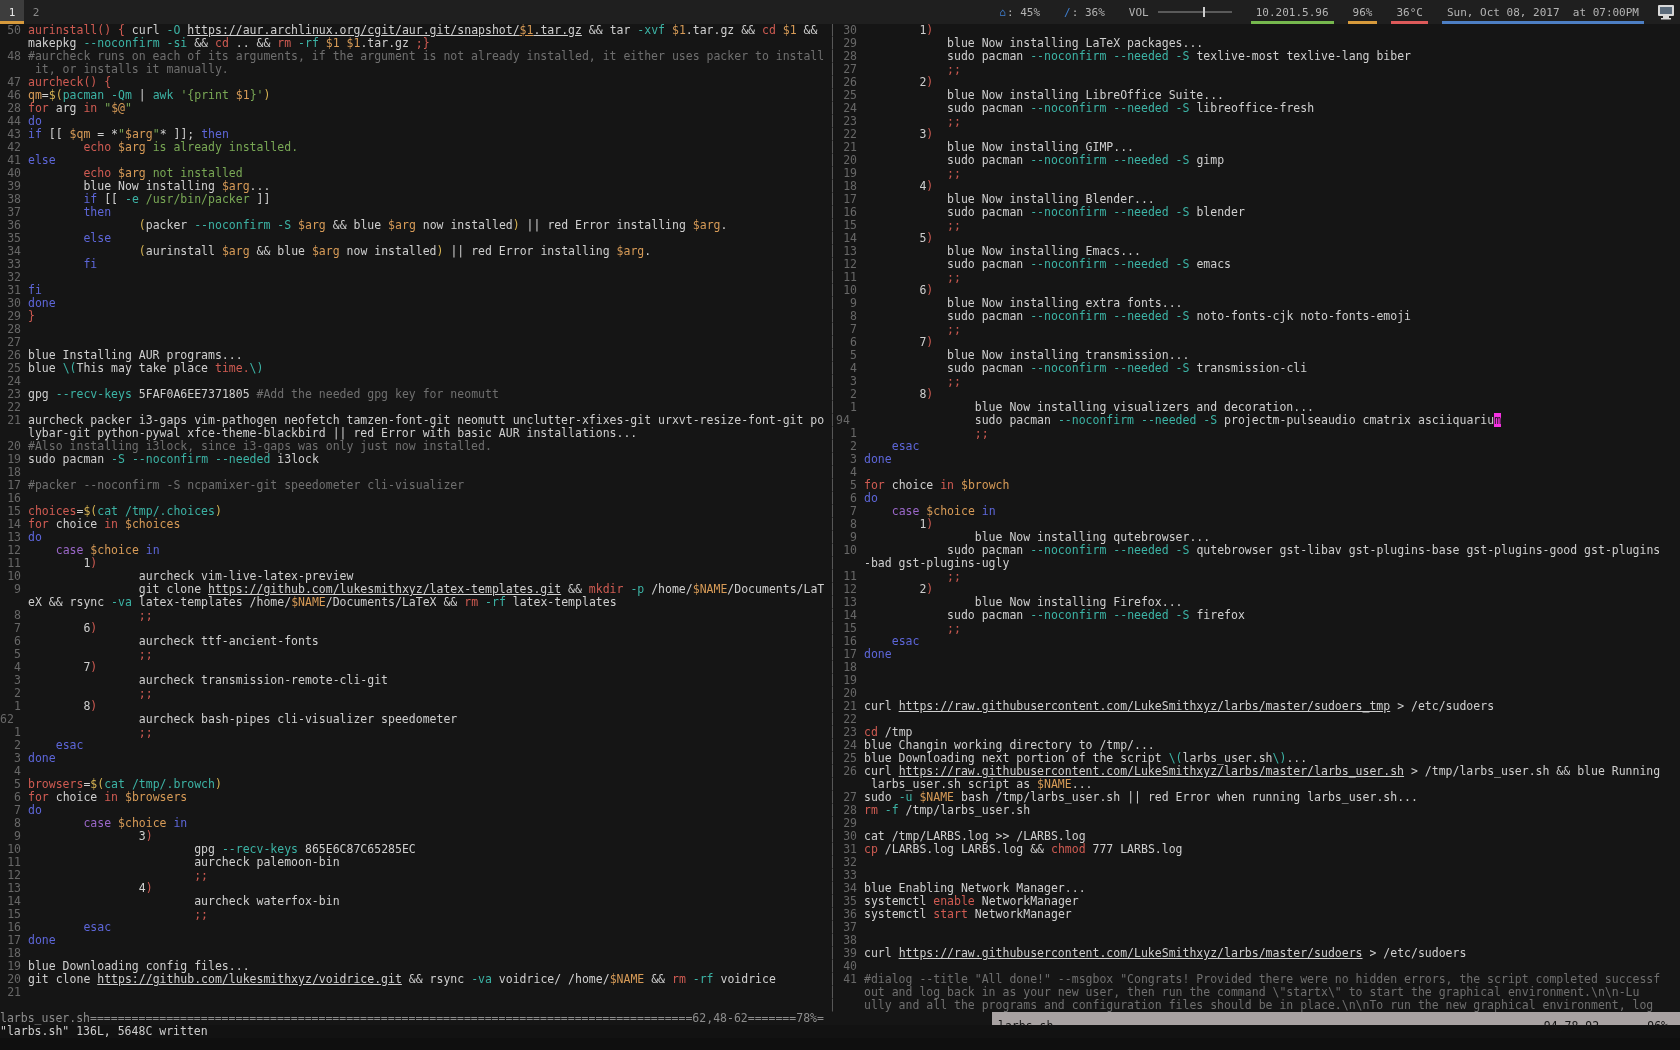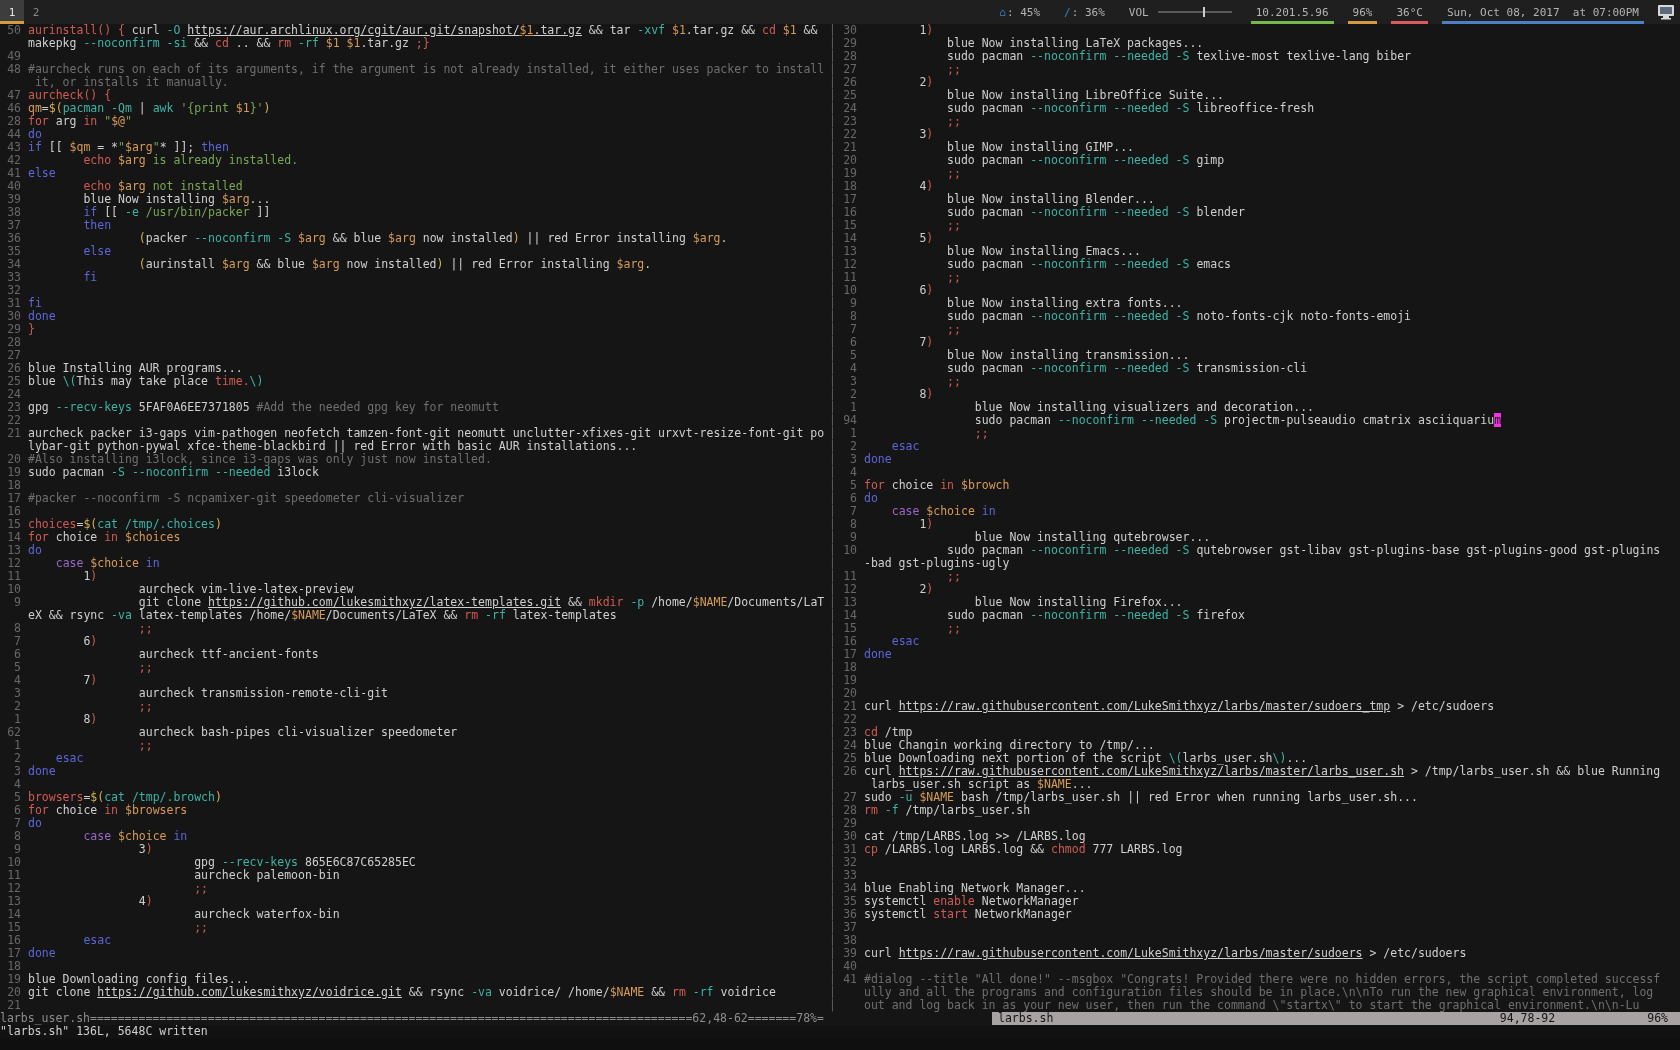--- a/index.html
+++ b/index.html
@@ -82,7 +82,6 @@
   <div class="pane pane-left" id="pane-left">
       <div class="row"><span class="num">50</span><span class="code"><span class="c-r">aurinstall() { </span><span class="c-w">curl </span><span class="c-t">-O </span><span class="c-u">https://aur.archlinux.org/cgit/aur.git/snapshot/</span><span class="c-uo">$1</span><span class="c-u">.tar.gz</span><span class="c-w"> &amp;&amp; tar </span><span class="c-t">-xvf </span><span class="c-o">$1</span><span class="c-w">.tar.gz &amp;&amp; </span><span class="c-r">cd </span><span class="c-o">$1</span><span class="c-w"> &amp;&amp; </span></span></div>
       <div class="row"><span class="num"></span><span class="code"><span class="c-w">makepkg </span><span class="c-t">--noconfirm </span><span class="c-t">-si </span><span class="c-w">&amp;&amp; </span><span class="c-r">cd </span><span class="c-w">.. &amp;&amp; </span><span class="c-r">rm </span><span class="c-t">-rf </span><span class="c-o">$1</span><span class="c-w"> </span><span class="c-o">$1</span><span class="c-w">.tar.gz </span><span class="c-r">;}</span></span></div>
-      <div class="row"><span class="num">49</span><span class="code"></span></div>
       <div class="row"><span class="num">48</span><span class="code"><span class="c-c">#aurcheck runs on each of its arguments, if the argument is not already installed, it either uses packer to install</span></span></div>
       <div class="row"><span class="num"></span><span class="code"><span class="c-c"> it, or installs it manually.</span></span></div>
       <div class="row"><span class="num">47</span><span class="code"><span class="c-r">aurcheck() {</span></span></div>

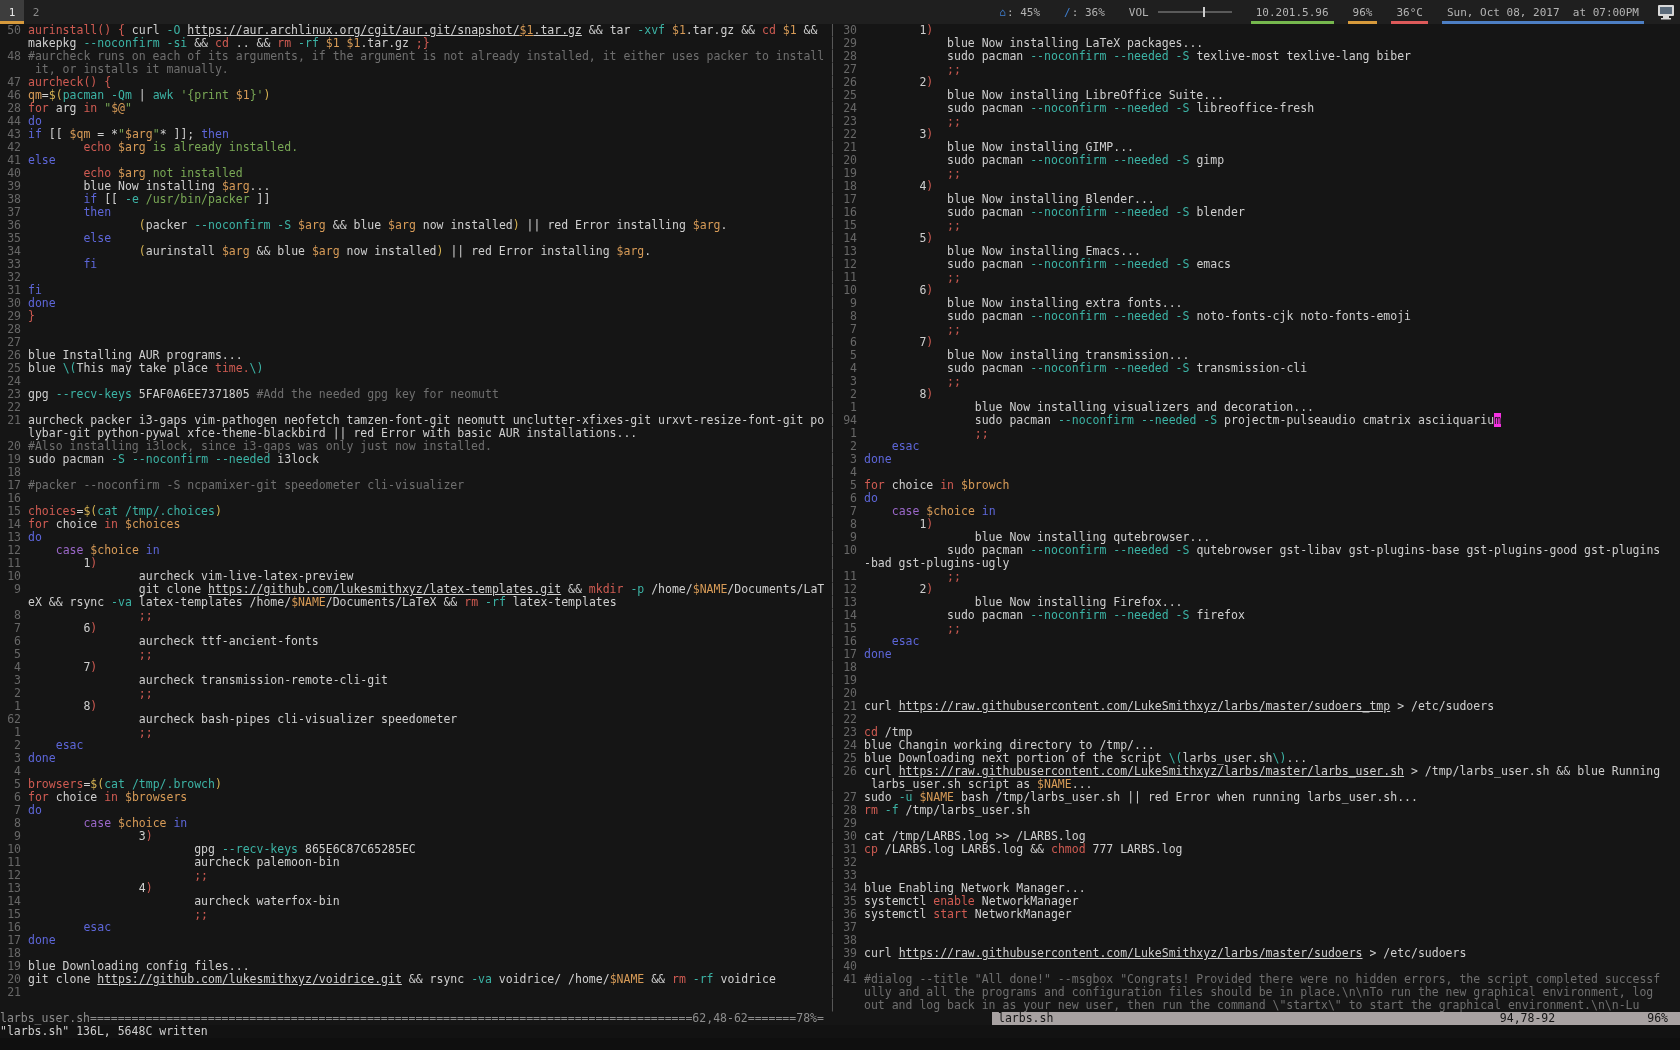--- a/index.html
+++ b/index.html
@@ -24,7 +24,7 @@
   .divider{width:7px;color:#5c5c5c;white-space:pre;text-align:center;font-size:11.5px;line-height:13px;}
   .row{height:13px;display:flex;white-space:pre;}
   .num{width:21px;flex:none;text-align:right;color:#686868;}
-  .num.cur{text-align:right;}
+  .num.cur{text-align:left;}
   .code{white-space:pre;padding-left:7px;}
   .c-w{color:#cfcfcf}.c-r{color:#cf5b52}.c-o{color:#d79b57}.c-y{color:#d5b252}
   .c-g{color:#79a855}.c-t{color:#3cb3a5}.c-b{color:#5d66d8}.c-p{color:#9a67c8}

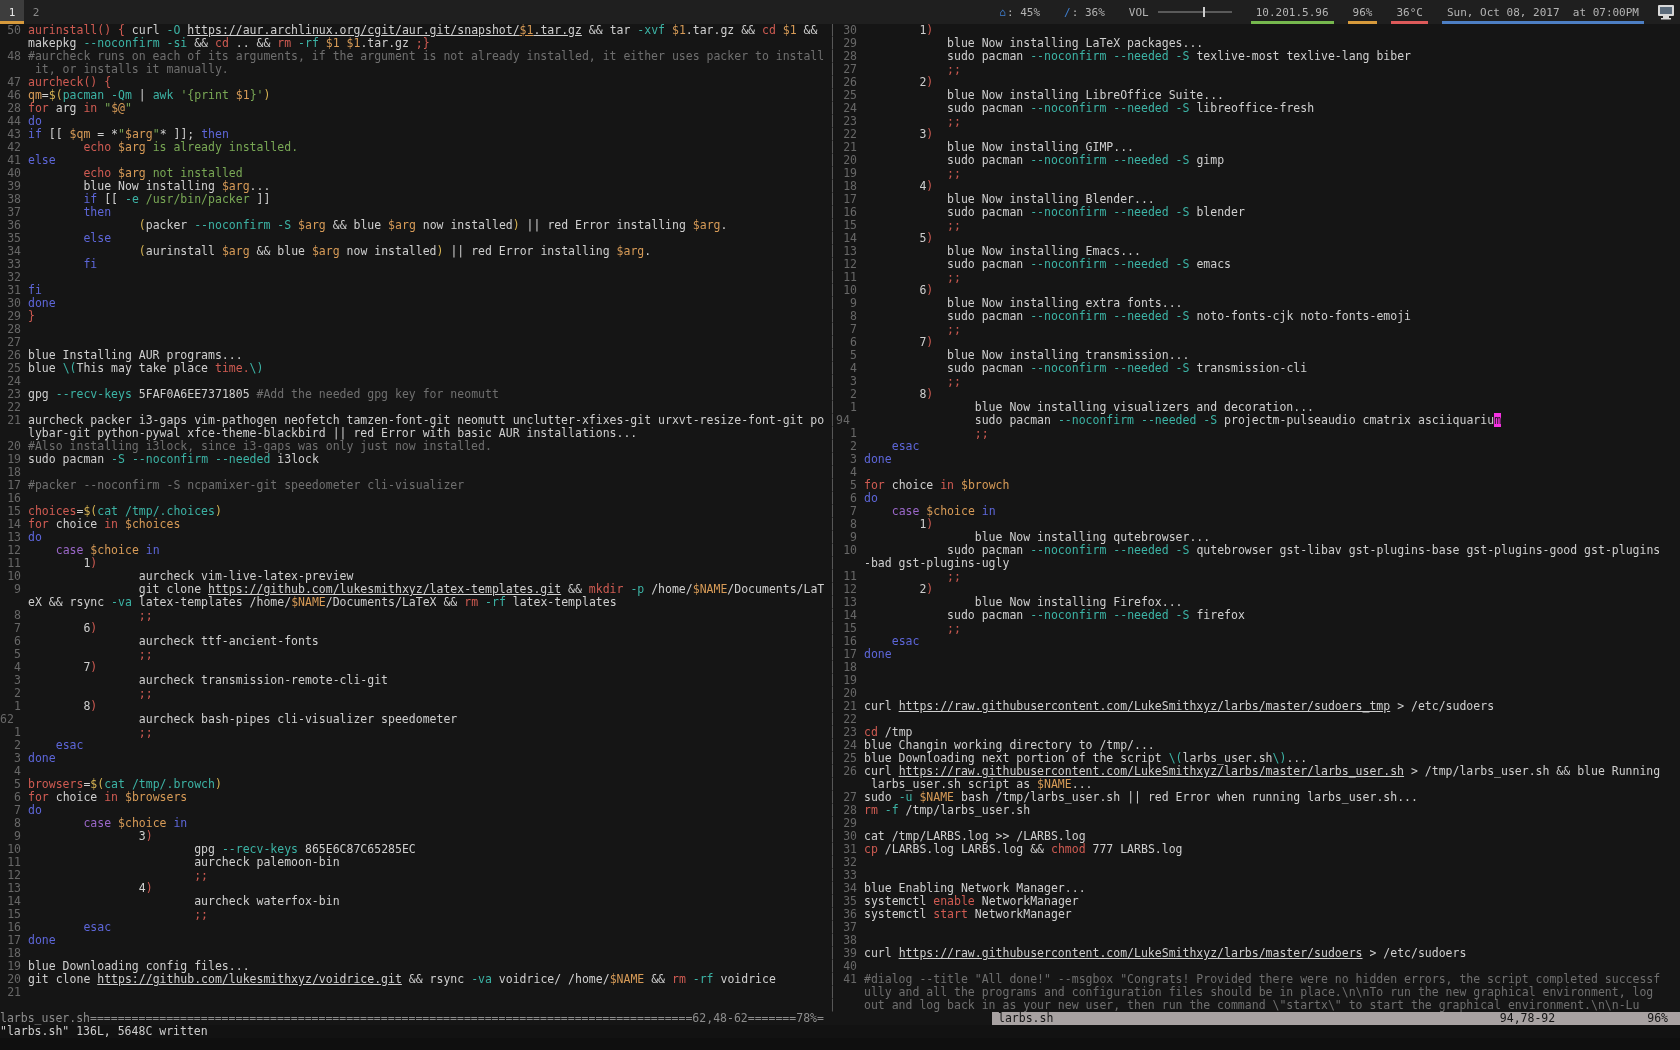--- a/index.html
+++ b/index.html
@@ -307,8 +307,8 @@
       <div class="row"><span class="num">39</span><span class="code"><span class="c-w">curl </span><span class="c-u">https://raw.githubusercontent.com/LukeSmithxyz/larbs/master/sudoers</span><span class="c-w"> &gt; /etc/sudoers</span></span></div>
       <div class="row"><span class="num">40</span><span class="code"></span></div>
       <div class="row"><span class="num">41</span><span class="code"><span class="c-c">#dialog --title "All done!" --msgbox "Congrats! Provided there were no hidden errors, the script completed successf</span></span></div>
+      <div class="row"><span class="num"></span><span class="code"><span class="c-c">out and log back in as your new user, then run the command \"startx\" to start the graphical environment.\n\n-Lu</span></span></div>
       <div class="row"><span class="num"></span><span class="code"><span class="c-c">ully and all the programs and configuration files should be in place.\n\nTo run the new graphical environment, log</span></span></div>
-      <div class="row"><span class="num"></span><span class="code"><span class="c-c">out and log back in as your new user, then run the command \"startx\" to start the graphical environment.\n\n-Lu</span></span></div>
     </div>
 </div>
 

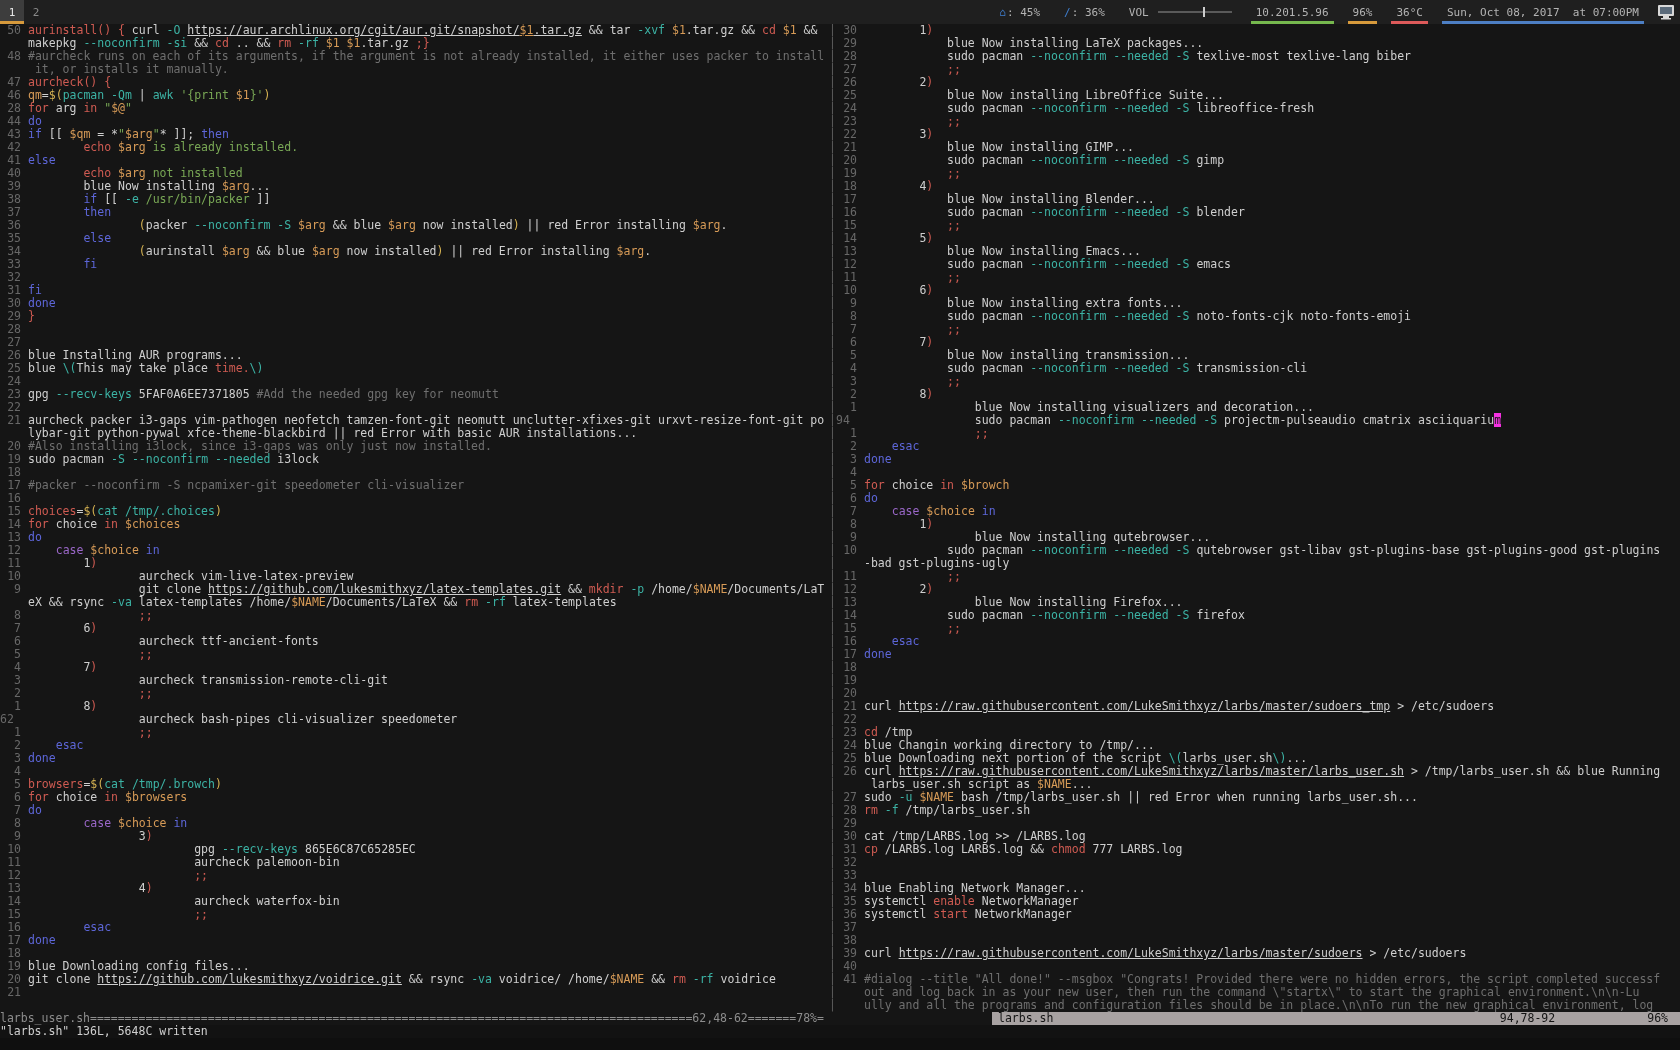--- a/index.html
+++ b/index.html
@@ -35,7 +35,7 @@
   
   .statusline{height:13px;display:flex;font-size:11.5px;line-height:13px;}
   .status-inactive{width:992px;flex:none;color:#8d8d8d;background:#151515;white-space:pre;overflow:hidden;}
-  .status-active{flex:1;background:#a8a2a2;color:#141414;display:flex;white-space:pre;padding:0 12px 0 6px;gap:44px;}
+  .status-active{flex:1;background:#a8a2a2;color:#141414;display:flex;white-space:pre;padding:8px 12px 0 6px;}
   .status-active .ruler{margin-left:auto;}
   .status-active .pct{margin-left:48px;}
   .cmdline{height:13px;font-size:11.5px;line-height:13px;color:#cfcfcf;white-space:pre;background:#121212;}

